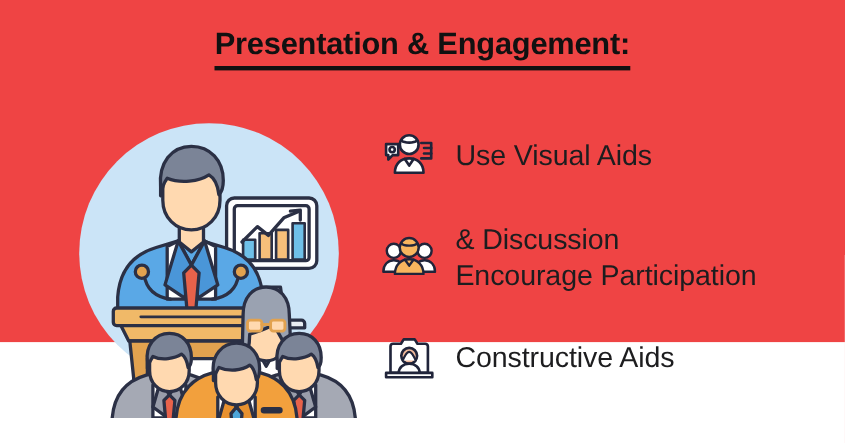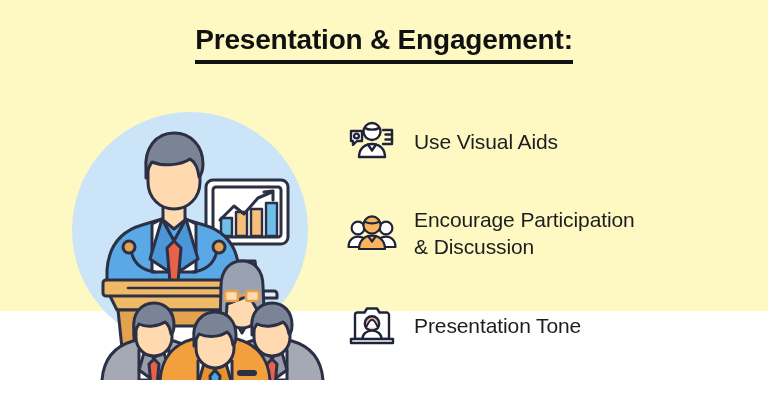--- a/index.html
+++ b/index.html
@@ -18,7 +18,7 @@
     position: relative;
     width: 768px;
     height: 311px;
-    background: #fef9c3;
+    background: #ef4444;
   }
   
   #title-block {

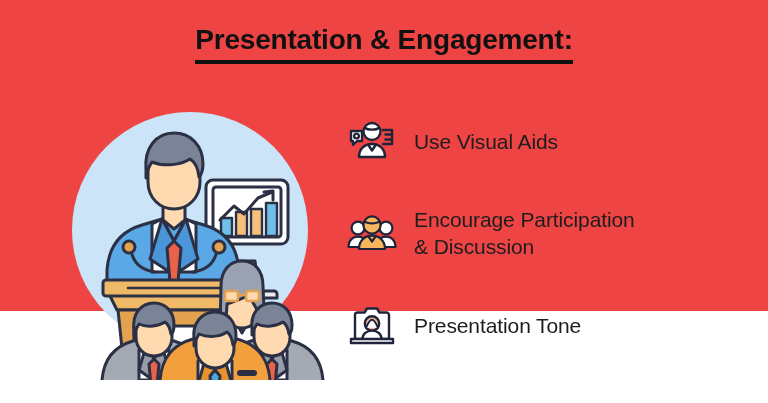--- a/index.html
+++ b/index.html
@@ -74,7 +74,7 @@
   .bullet-icon svg { display: block; }
   .bullet-text {
     margin-left: 14px;
-    font-size: 21px;
+    font-size: 26px;
     line-height: 1.28;
     color: #1d1d1f;
     letter-spacing: -0.1px;

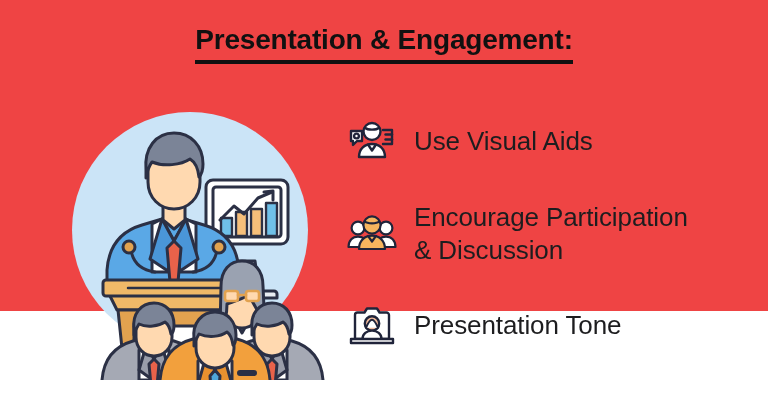--- a/index.html
+++ b/index.html
@@ -244,8 +244,8 @@
         </svg>
       </div>
       <div class="bullet-text">
+        <span class="bullet-line">&amp; Discussion</span>
         <span class="bullet-line">Encourage Participation</span>
-        <span class="bullet-line">&amp; Discussion</span>
       </div>
     </div>
 

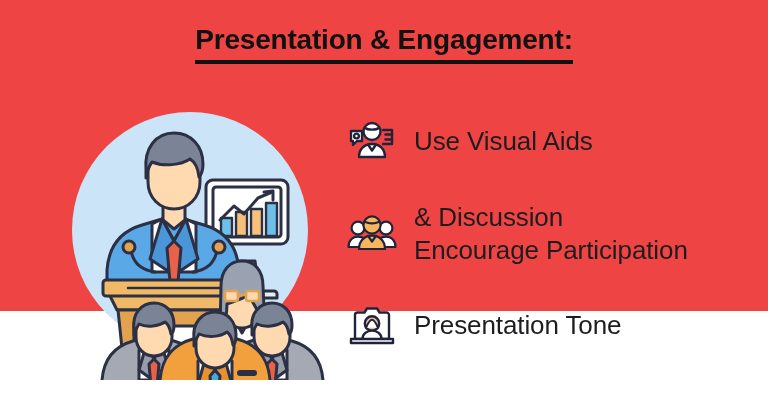--- a/index.html
+++ b/index.html
@@ -262,7 +262,7 @@
         </svg>
       </div>
       <div class="bullet-text">
-        <span class="bullet-line">Presentation Tone</span>
+        <span class="bullet-line">Constructive Aids</span>
       </div>
     </div>
 

